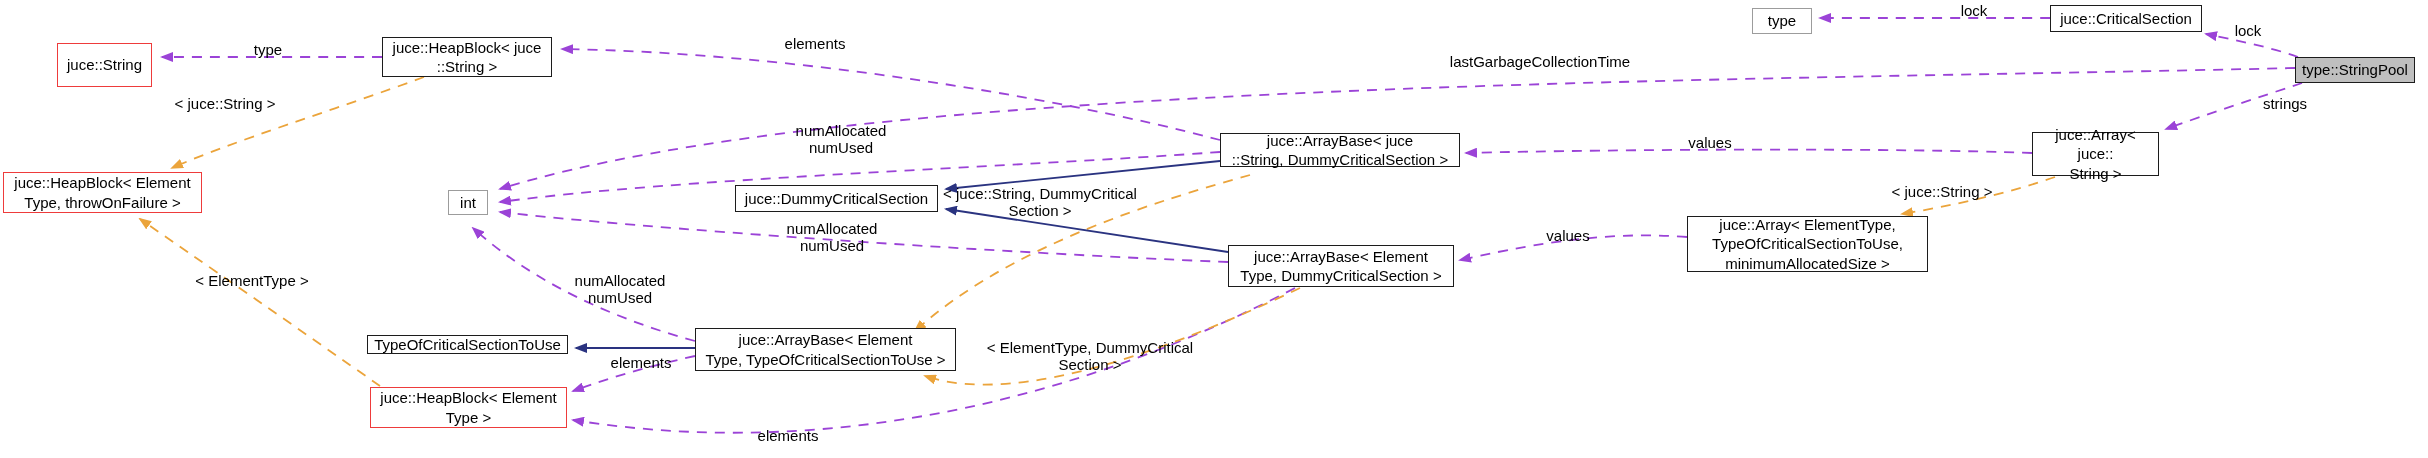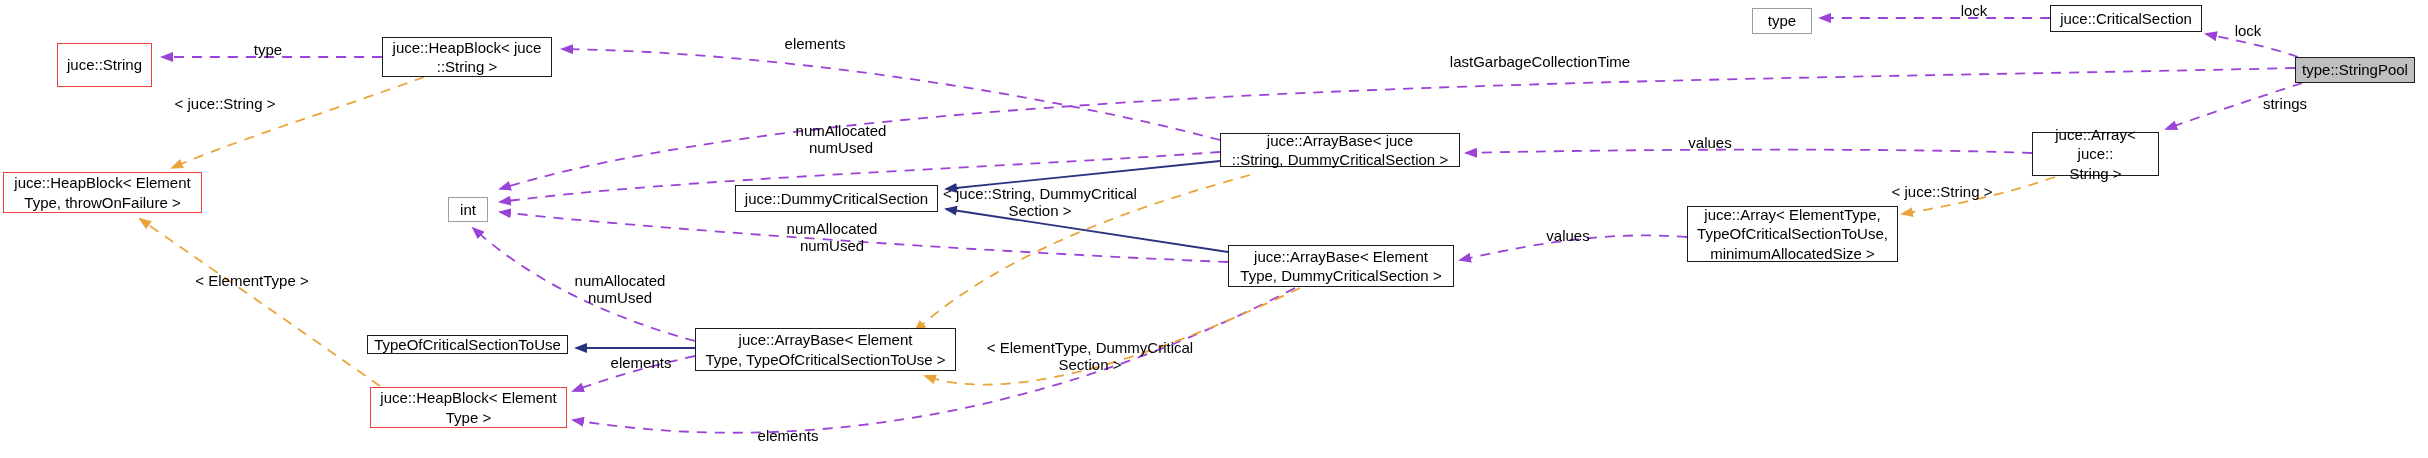--- a/index.html
+++ b/index.html
@@ -84,7 +84,7 @@
 <div class="node focus" style="left:2295px;top:57px;width:120px;height:26px;">type::StringPool</div>
 <div class="node red" style="left:3px;top:172px;width:199px;height:41px;">juce::HeapBlock&lt; Element
 Type, throwOnFailure &gt;</div>
-<div class="node gray" style="left:448px;top:197px;width:40px;height:25px;">int</div>
+<div class="node gray" style="left:448px;top:190px;width:40px;height:25px;">int</div>
 <div class="node" style="left:735px;top:185px;width:203px;height:27px;">juce::DummyCriticalSection</div>
 <div class="node" style="left:1220px;top:133px;width:240px;height:34px;">juce::ArrayBase&lt; juce
 ::String, DummyCriticalSection &gt;</div>

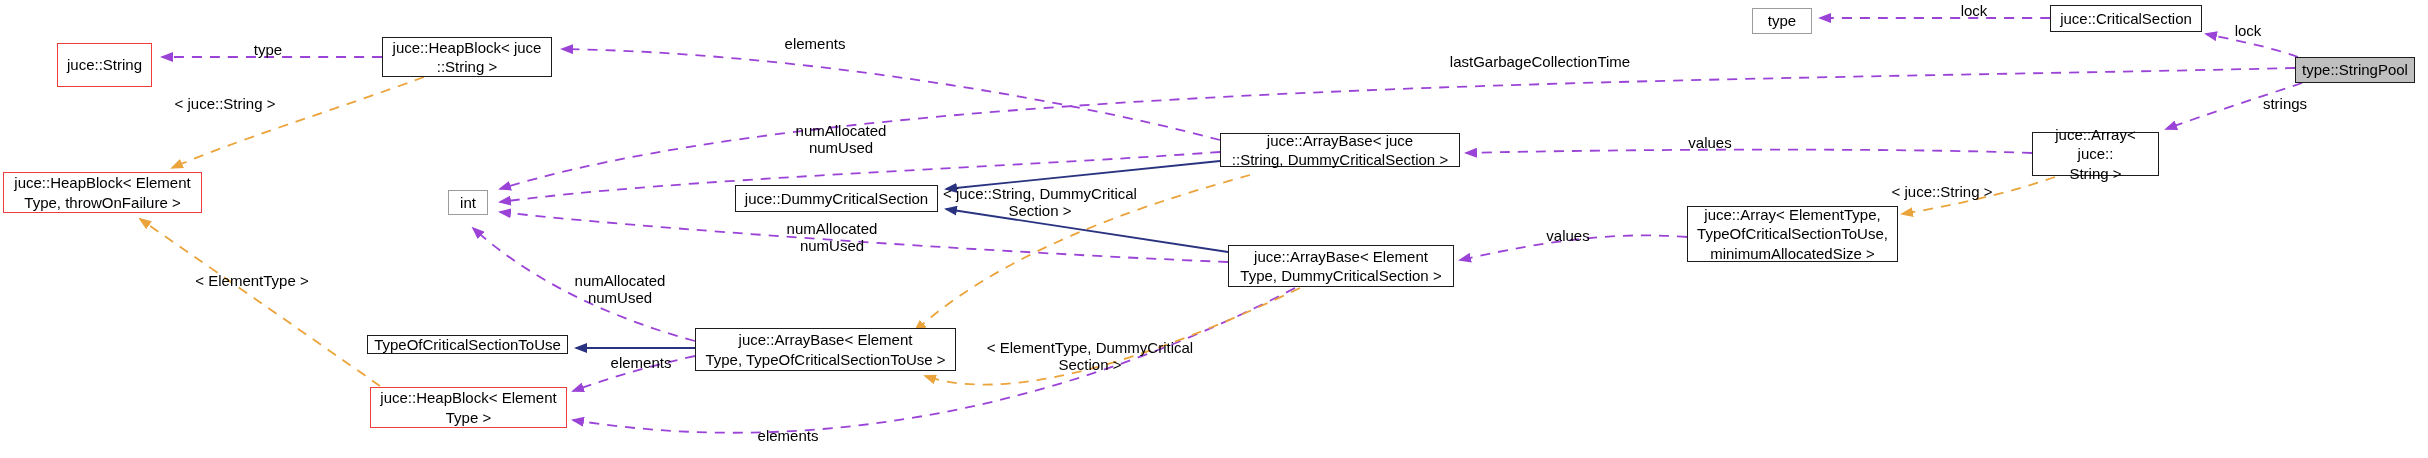--- a/index.html
+++ b/index.html
@@ -92,7 +92,7 @@
 Type, DummyCriticalSection &gt;</div>
 <div class="node" style="left:2032px;top:132px;width:127px;height:44px;">juce::Array&lt; juce::
 String &gt;</div>
-<div class="node" style="left:1687px;top:206px;width:211px;height:56px;">juce::Array&lt; ElementType,
+<div class="node" style="left:1687px;top:216px;width:241px;height:56px;">juce::Array&lt; ElementType,
 TypeOfCriticalSectionToUse,
 minimumAllocatedSize &gt;</div>
 <div class="node" style="left:367px;top:335px;width:201px;height:19px;">TypeOfCriticalSectionToUse</div>

